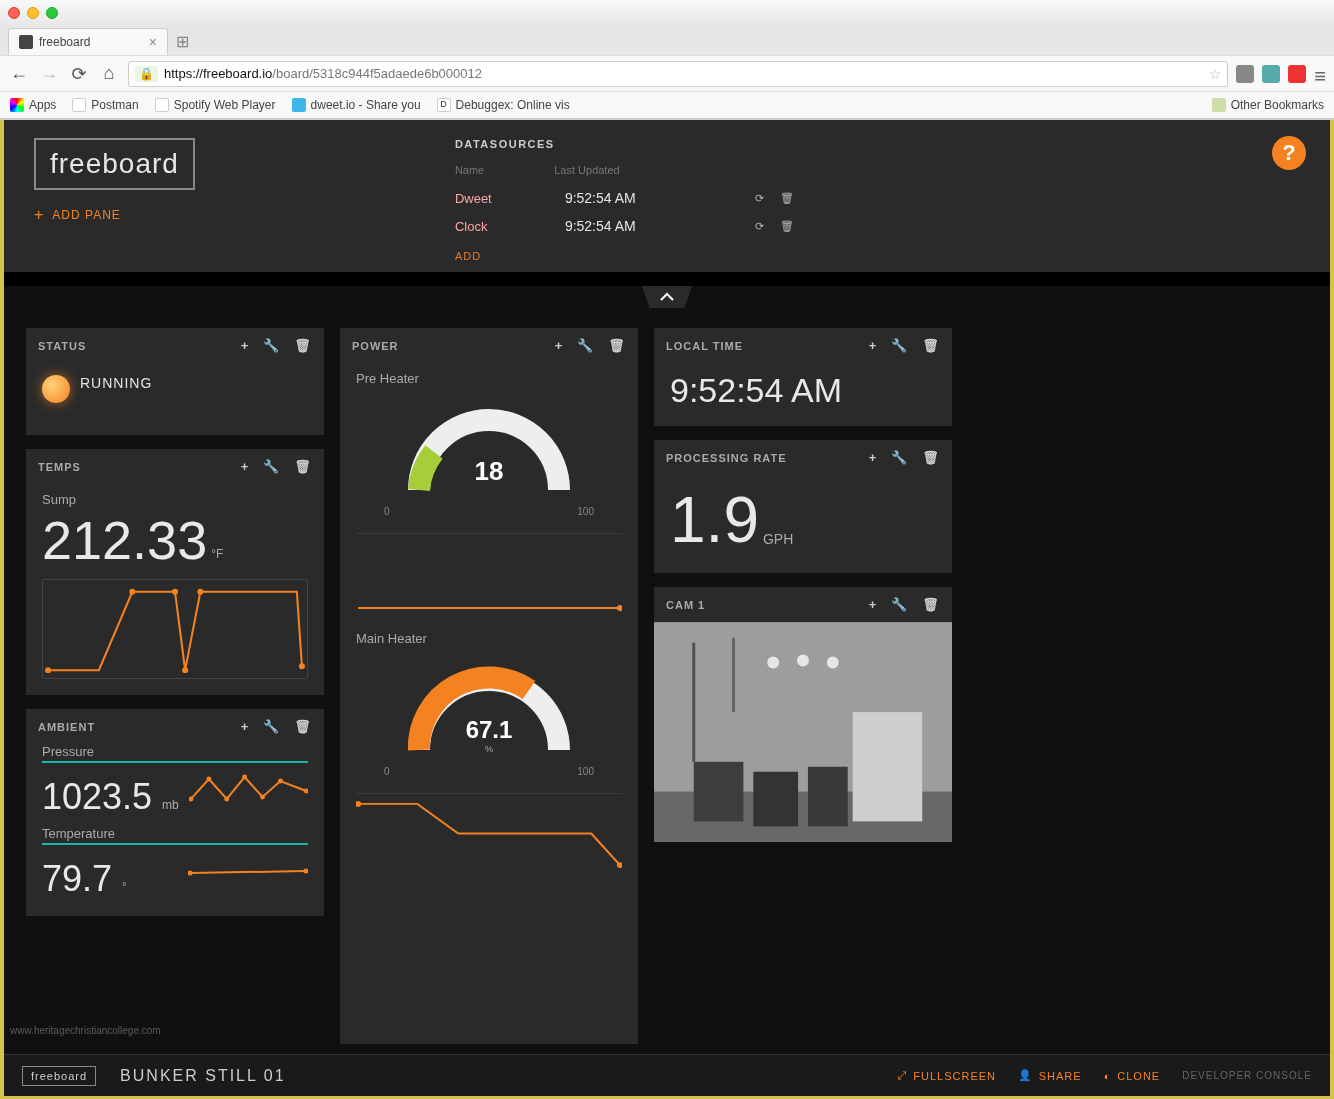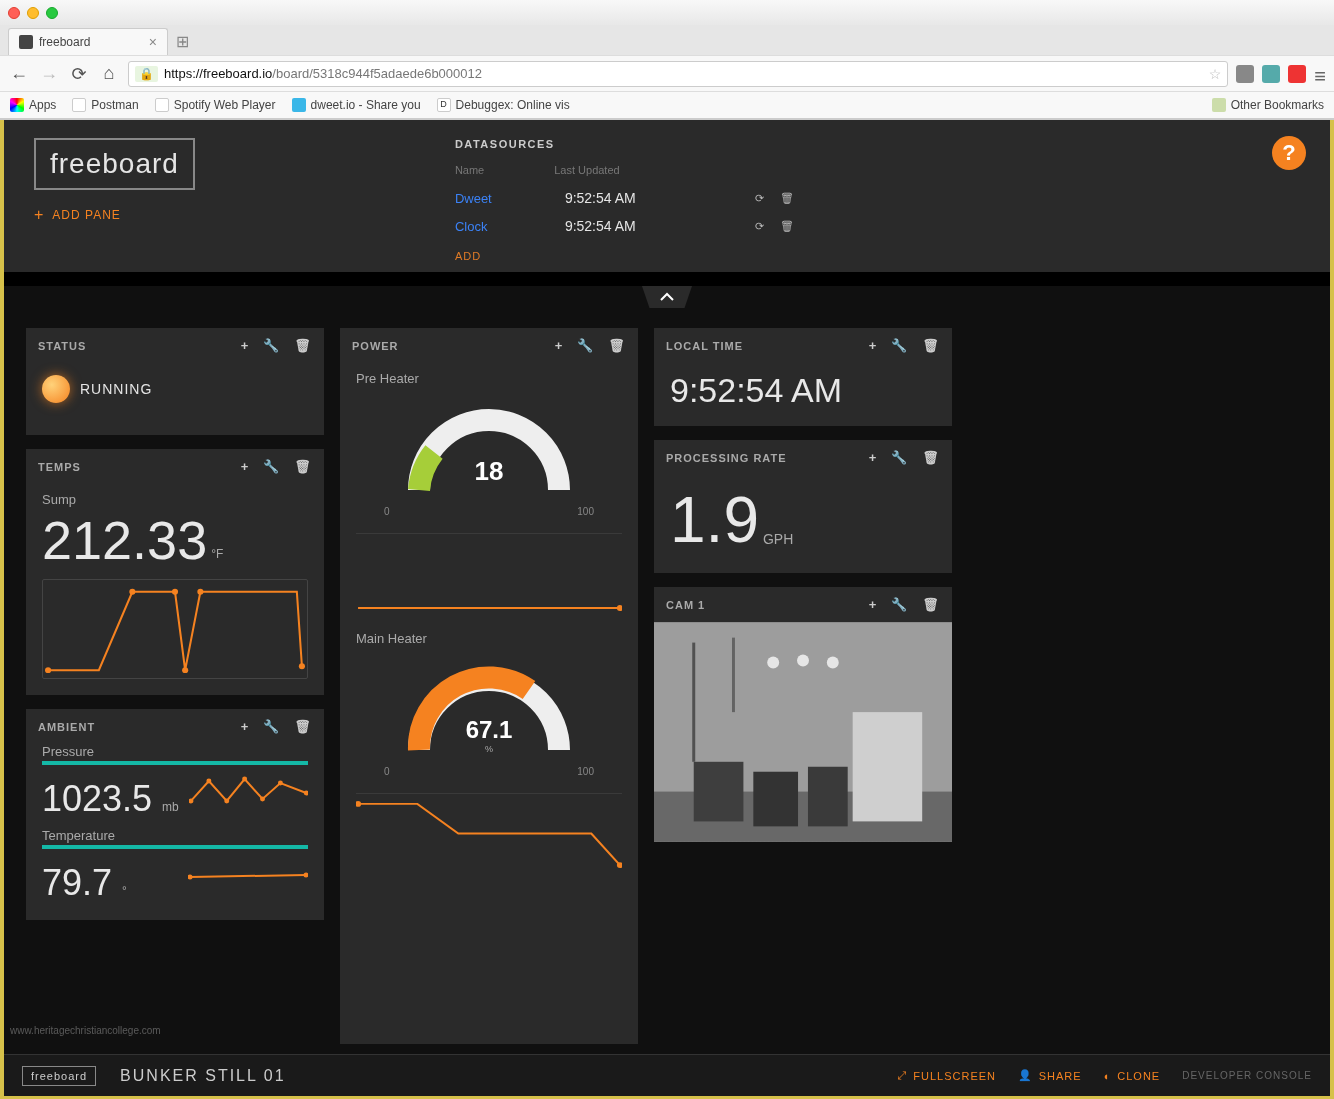--- a/index.html
+++ b/index.html
@@ -46,7 +46,7 @@
 .ds-header { font-size: 11px; letter-spacing: 1.5px; color: #ccc; font-weight: bold; margin-bottom: 14px; }
 .ds-cols { display: flex; gap: 70px; color: #777; font-size: 11px; margin-bottom: 8px; }
 .ds-row { display: flex; align-items: center; gap: 20px; padding: 6px 0; }
-.ds-row .ds-name { color: #3b82f6; width: 90px; font-size: 13px; }
+.ds-row .ds-name { color: #fca5a5; width: 90px; font-size: 13px; }
 .ds-row .ds-time { color: #e5e5e5; font-size: 14px; width: 130px; }
 .ds-row .ds-actions { display: flex; gap: 16px; margin-left: 40px; }
 .ds-row .ds-actions span { color: #bbb; cursor: pointer; }

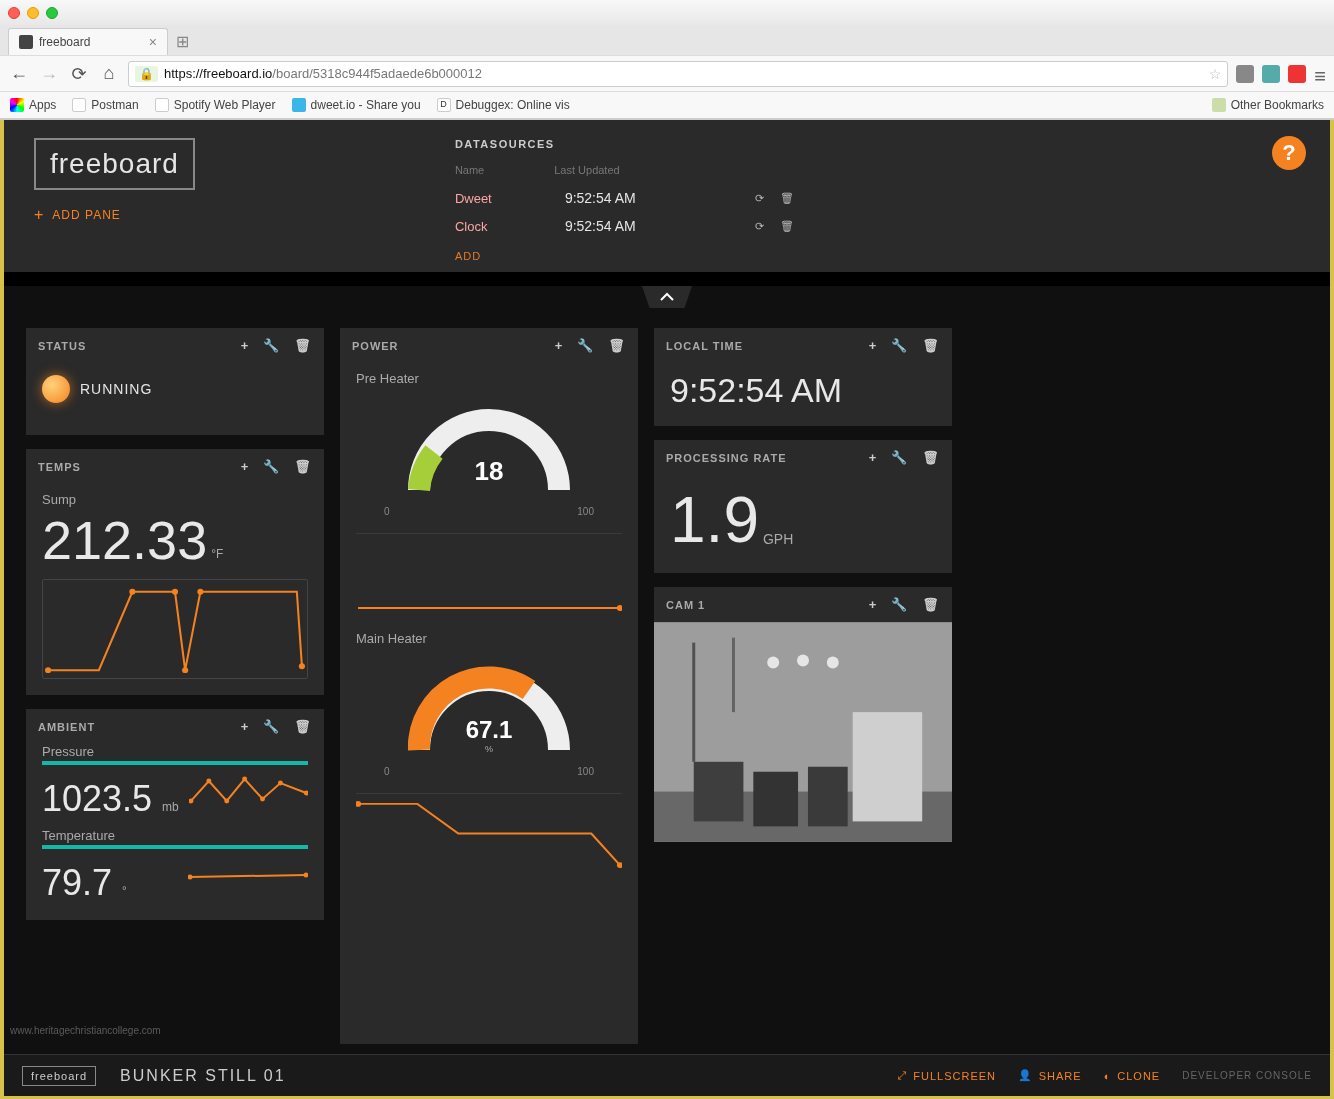--- a/index.html
+++ b/index.html
@@ -68,7 +68,7 @@
 .pane-tools span { cursor: pointer; font-size: 13px; }
 .pane-body { padding: 8px 16px 16px; }
 
-.run-ind { display: flex; align-items: center; gap: 10px; padding: 4px 0 16px; }
+.run-ind { display: flex; align-items: flex-start; gap: 10px; padding: 4px 0 16px; }
 .run-dot { width: 28px; height: 28px; border-radius: 50%; background: radial-gradient(circle at 35% 35%, #ffd27a, #f58220); box-shadow: 0 0 12px #f58220aa; }
 .run-label { color: #e5e5e5; font-size: 14px; letter-spacing: 1px; }
 .big-thin { font-family: "Helvetica Neue", sans-serif; font-weight: 100; color: #e8e8e8; }

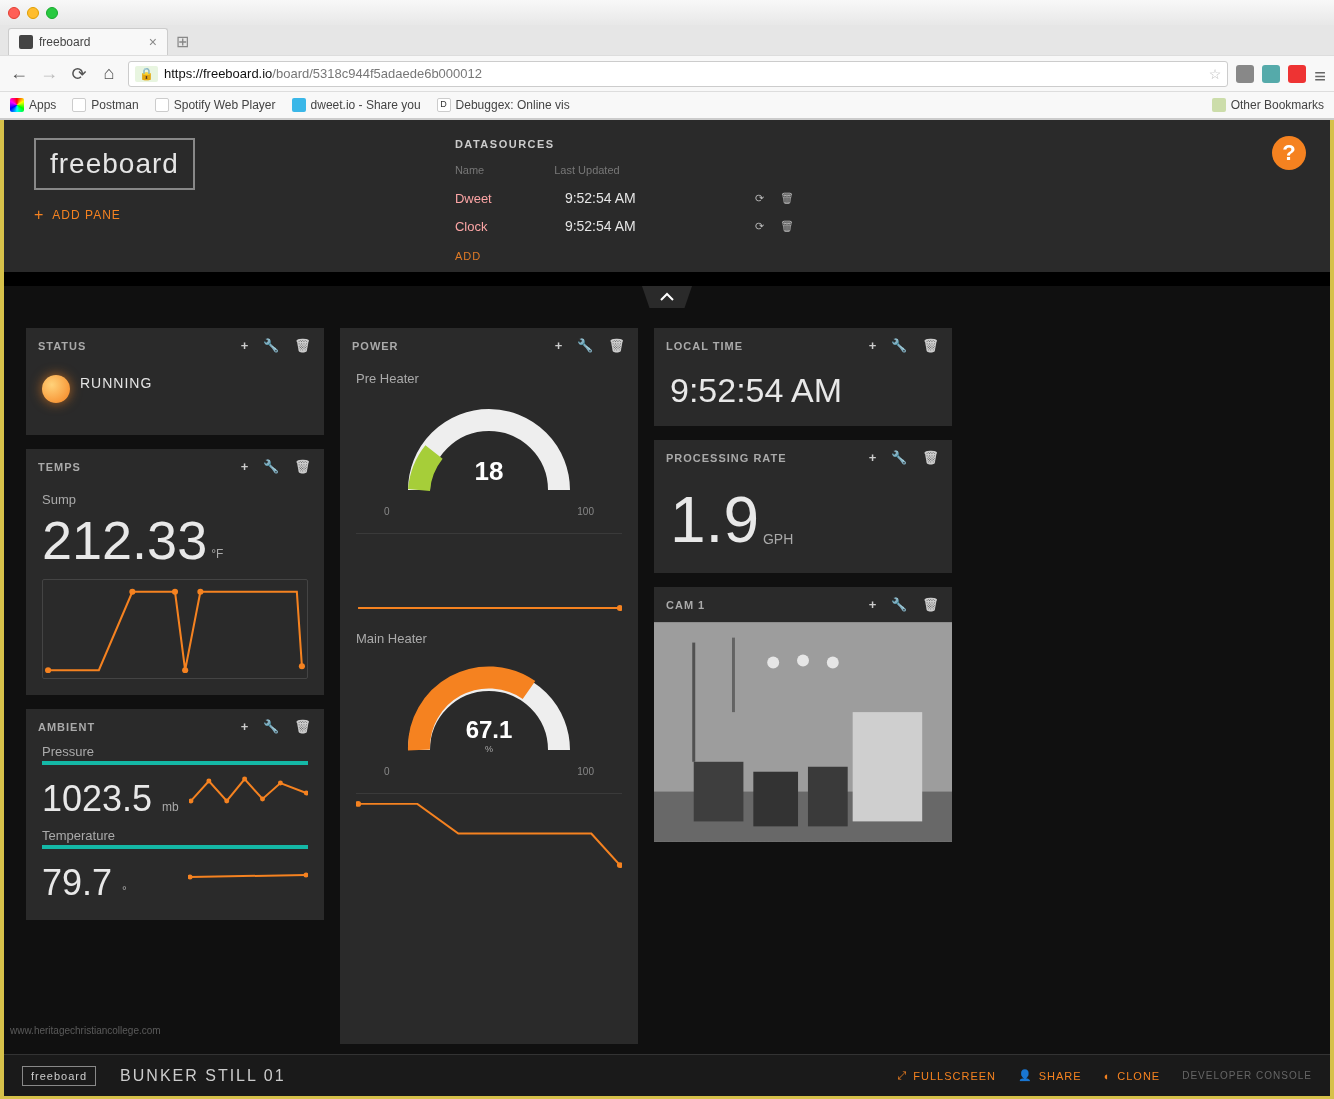--- a/index.html
+++ b/index.html
@@ -81,7 +81,7 @@
 .sparkline { border: 1px solid #444; border-radius: 2px; margin-top: 8px; height: 100px; position: relative; }
 .sparkline svg { width: 100%; height: 100%; }
 
-.ambient-row { display: flex; align-items: baseline; gap: 10px; border-top: 4px solid #14b8a6; padding-top: 6px; }
+.ambient-row { display: flex; align-items: baseline; gap: 10px; border-top: 2px solid #14b8a6; padding-top: 6px; }
 .ambient-row:first-child { border-top: none; }
 .ambient-value { font-size: 36px; font-weight: 100; color: #e8e8e8; }
 .ambient-unit { font-size: 12px; color: #aaa; }

